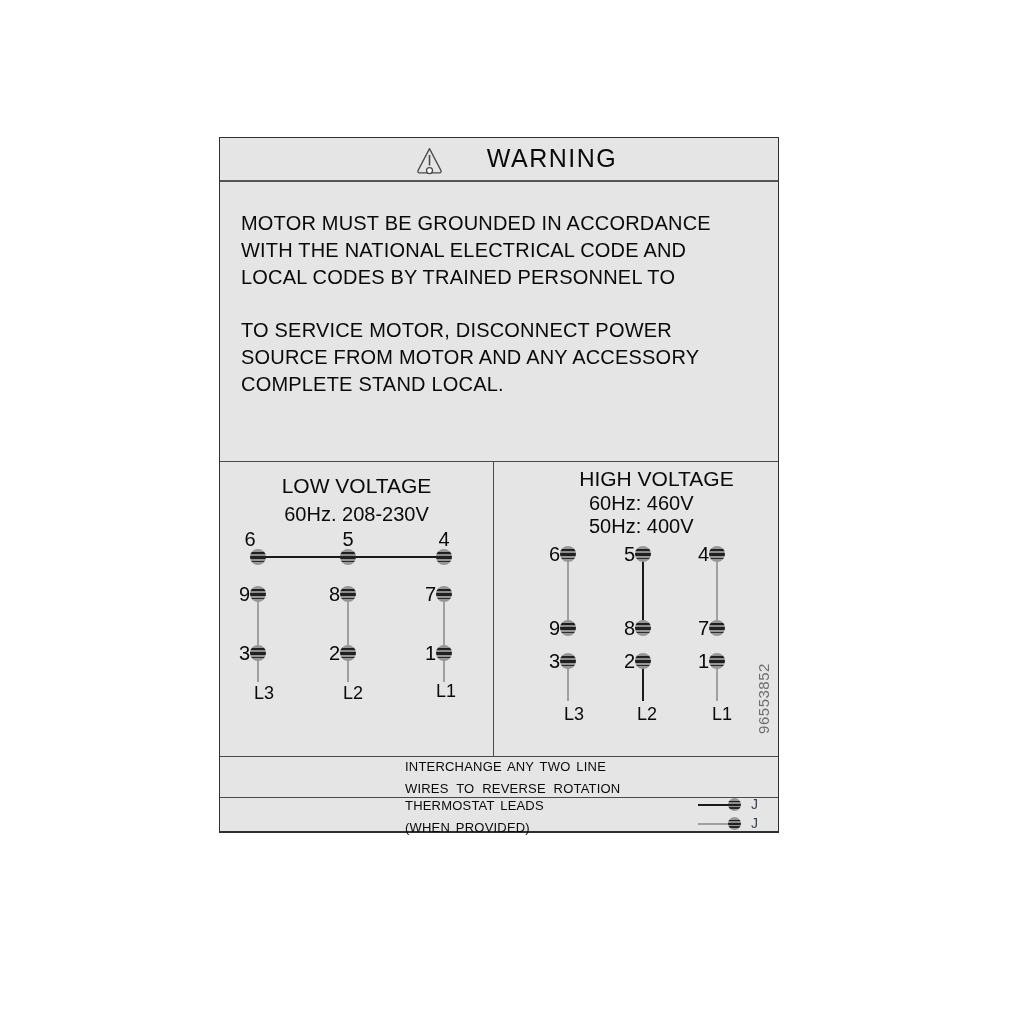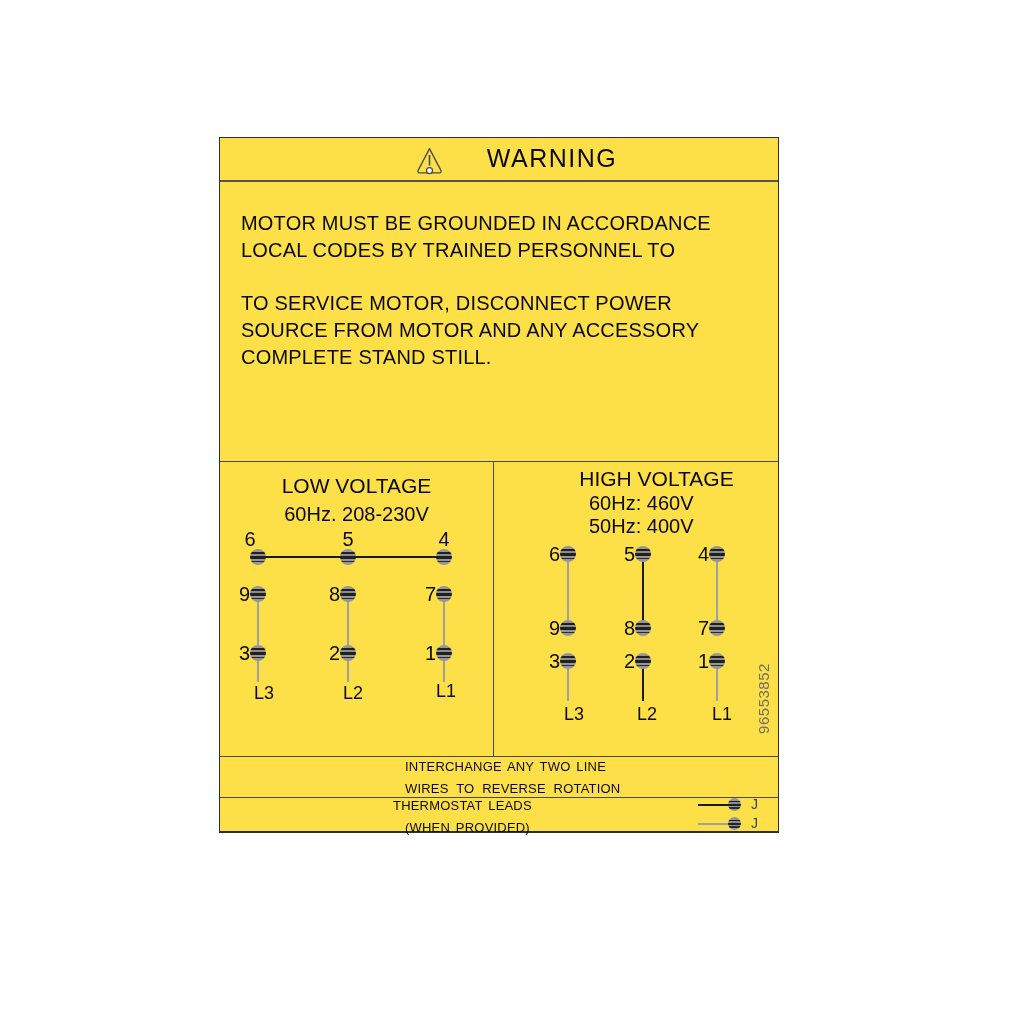--- a/index.html
+++ b/index.html
@@ -6,7 +6,7 @@
   .stage{position:relative;width:1024px;height:1024px;background:#ffffff;overflow:hidden;
          font-family:"Liberation Sans",sans-serif;color:#000;}
   .label{position:absolute;left:219px;top:137px;width:560px;height:696px;
-         border:1px solid #2f2f2f;border-bottom-width:2px;background:#fde047;box-sizing:border-box;}
+         border:1px solid #2f2f2f;border-bottom-width:2px;background:#e5e5e5;box-sizing:border-box;}
   .hline{position:absolute;left:0;width:558px;background:#4a4a4a;height:1px;}
   .vline{position:absolute;width:1px;background:#4a4a4a;}
   

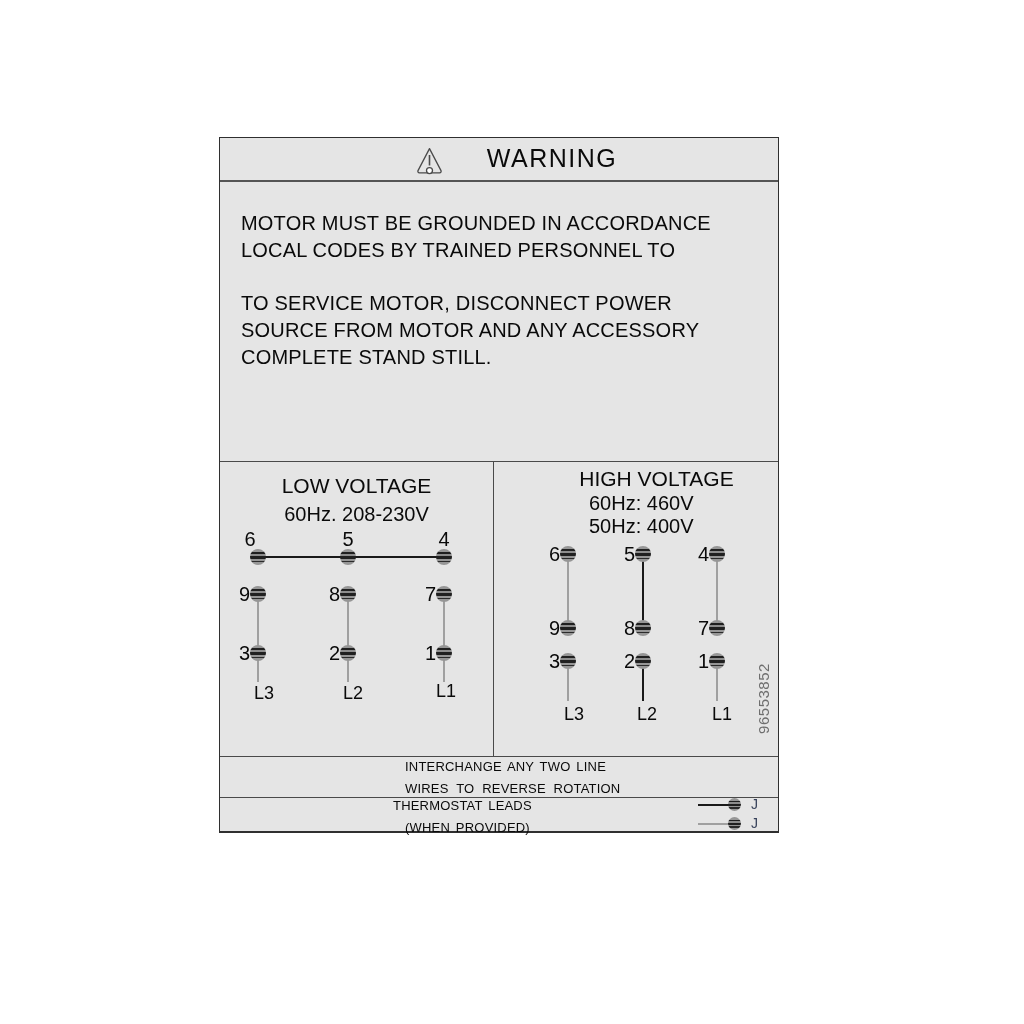--- a/index.html
+++ b/index.html
@@ -60,6 +60,7 @@
 
     <div class="body-text">
       <div>MOTOR MUST BE GROUNDED IN ACCORDANCE</div>
+      <div>WITH THE NATIONAL ELECTRICAL CODE AND</div>
       <div>LOCAL CODES BY TRAINED PERSONNEL TO</div>
       <div class="para2">TO SERVICE MOTOR, DISCONNECT POWER</div>
       <div>SOURCE FROM MOTOR AND ANY ACCESSORY</div>

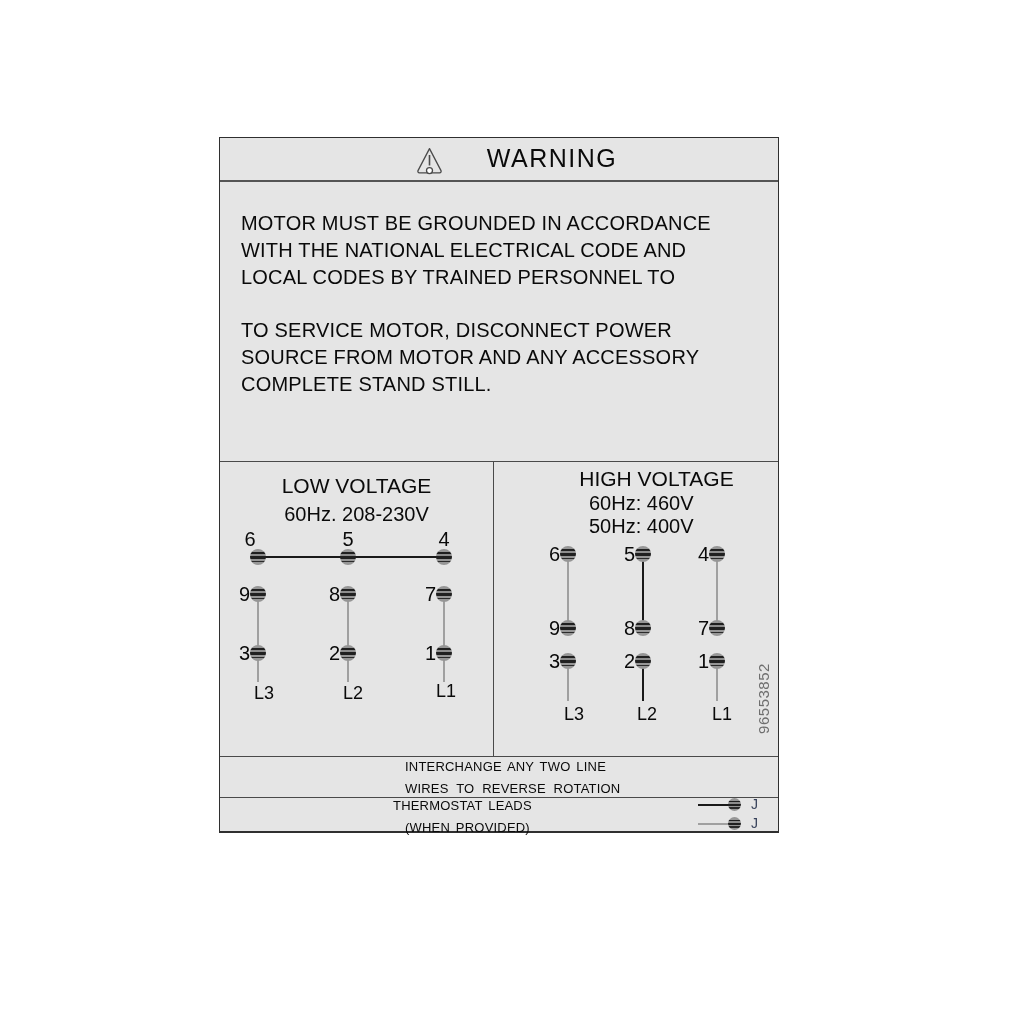--- a/index.html
+++ b/index.html
@@ -64,7 +64,7 @@
       <div>LOCAL CODES BY TRAINED PERSONNEL TO</div>
       <div class="para2">TO SERVICE MOTOR, DISCONNECT POWER</div>
       <div>SOURCE FROM MOTOR AND ANY ACCESSORY</div>
-      <div>COMPLETE STAND STILL.</div>
+      <div>COMPLETE STAND LOCAL.</div>
     </div>
     <div class="hline" style="top:323px;"></div>
 

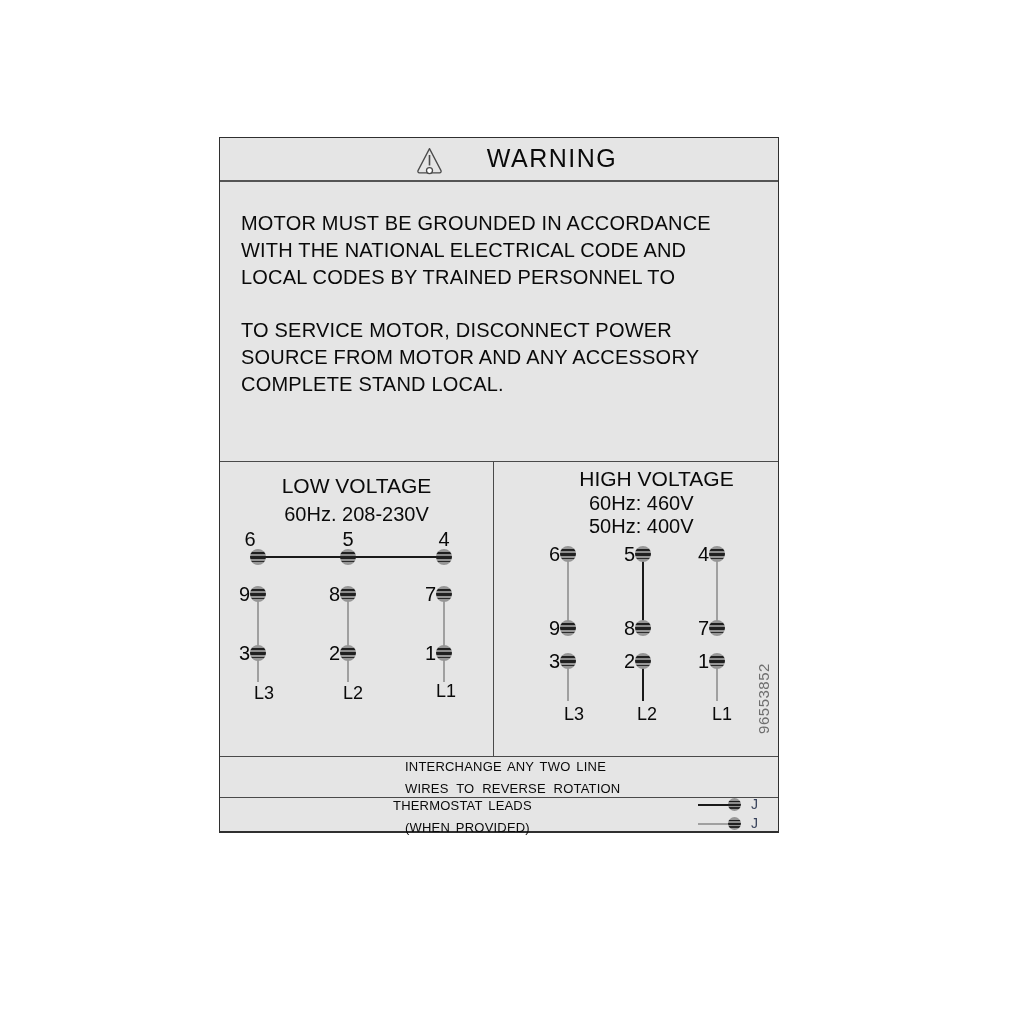--- a/index.html
+++ b/index.html
@@ -157,7 +157,7 @@
     <div class="hline" style="top:659px;"></div>
 
     <div>
-      <div class="note" style="left:173px;top:660px;">THERMOSTAT LEADS</div>
+      <div class="note" style="left:185px;top:660px;">THERMOSTAT LEADS</div>
       <div class="note" style="left:185px;top:682px;">(WHEN PROVIDED)</div>
 
       <div class="wire wire-black" style="left:478px;top:666px;width:31px;height:2px;"></div>

